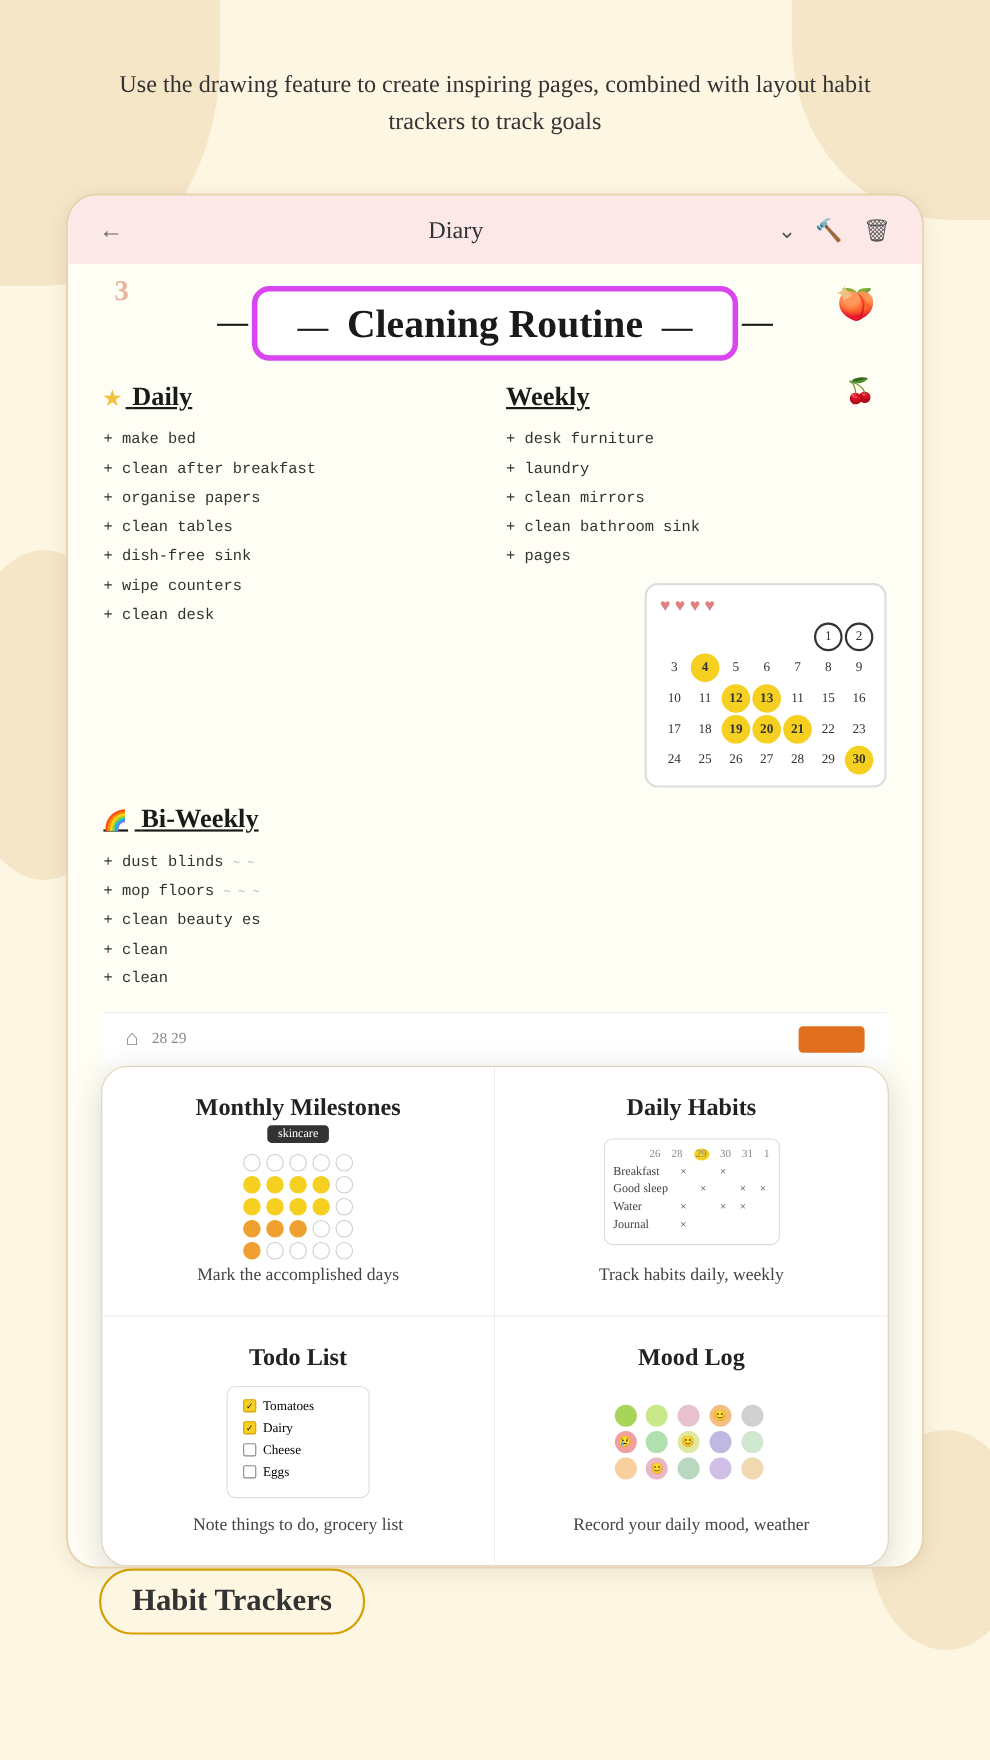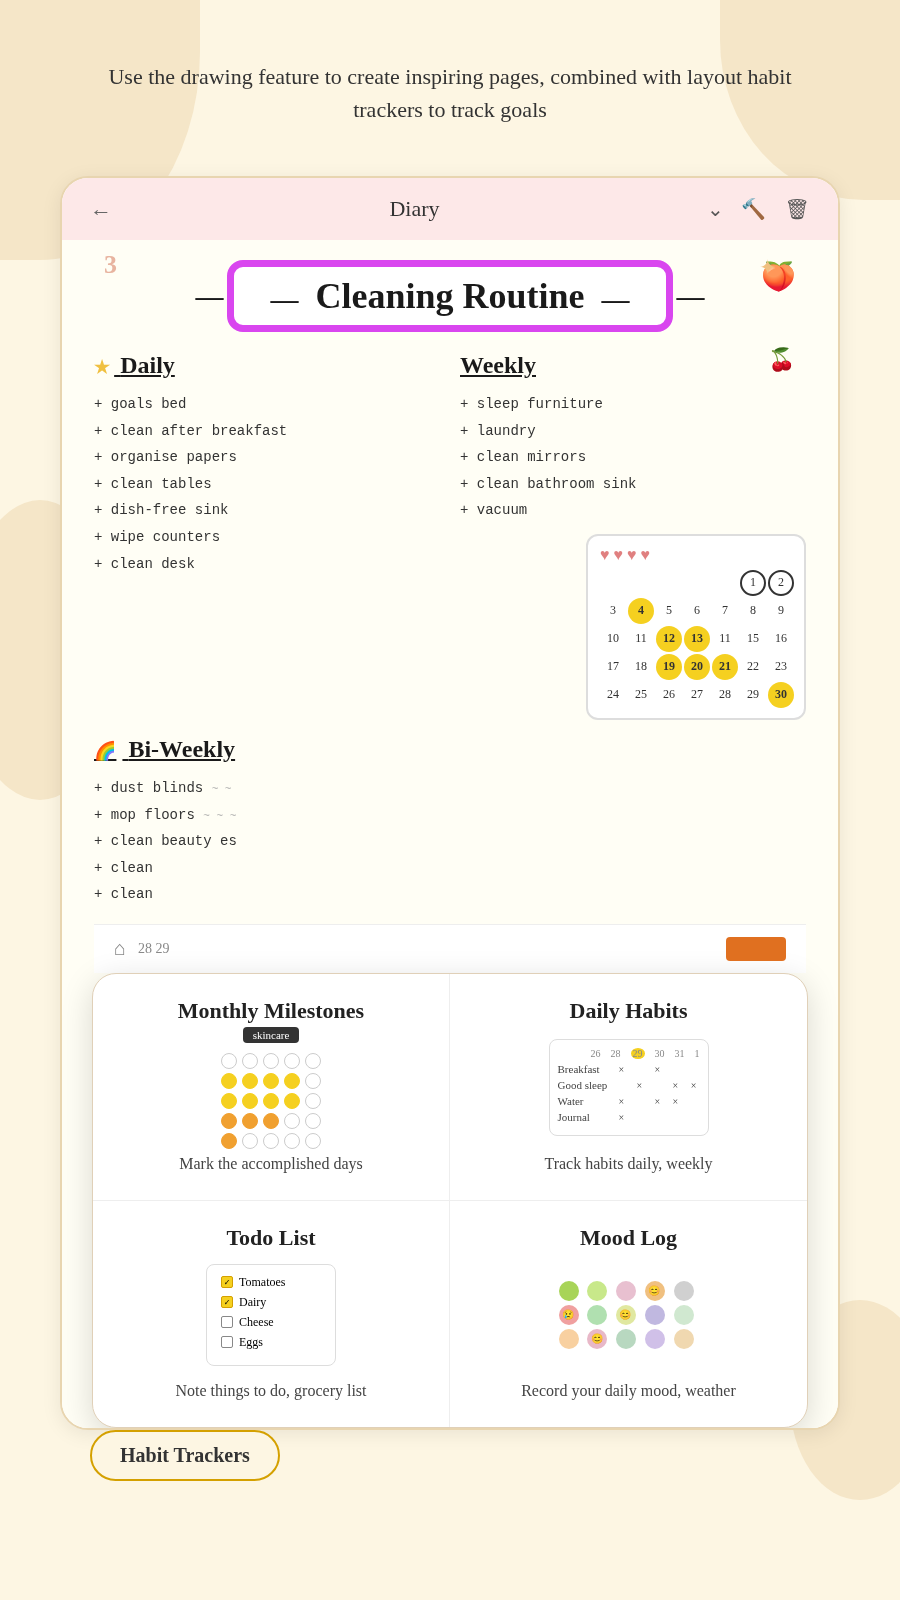--- a/index.html
+++ b/index.html
@@ -138,7 +138,7 @@
     }
     .cleaning-title-banner {
       background: white;
-      border: 7px solid #d946ef;
+      border: 5px solid #d946ef;
       border-radius: 16px;
       padding: 8px 28px;
       font-size: 36px;

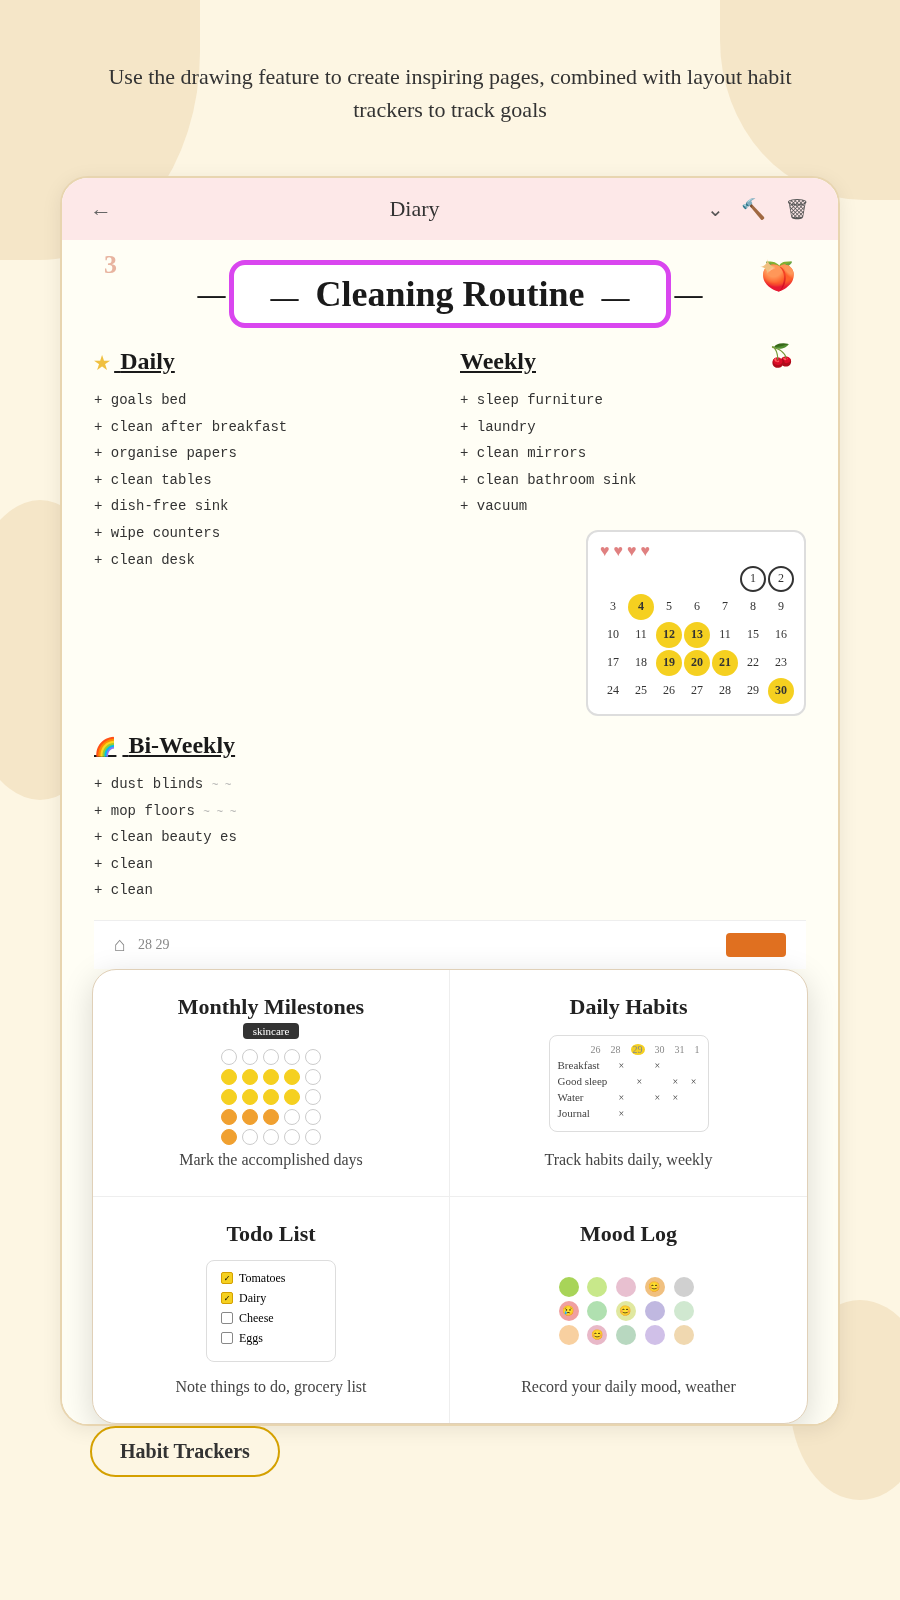--- a/index.html
+++ b/index.html
@@ -517,7 +517,7 @@
             <span>Daily</span>
           </div>
           <div class="task-list">
-            <div class="task-item">goals bed</div>
+            <div class="task-item">make bed</div>
             <div class="task-item">clean after breakfast</div>
             <div class="task-item">organise papers</div>
             <div class="task-item">clean tables</div>

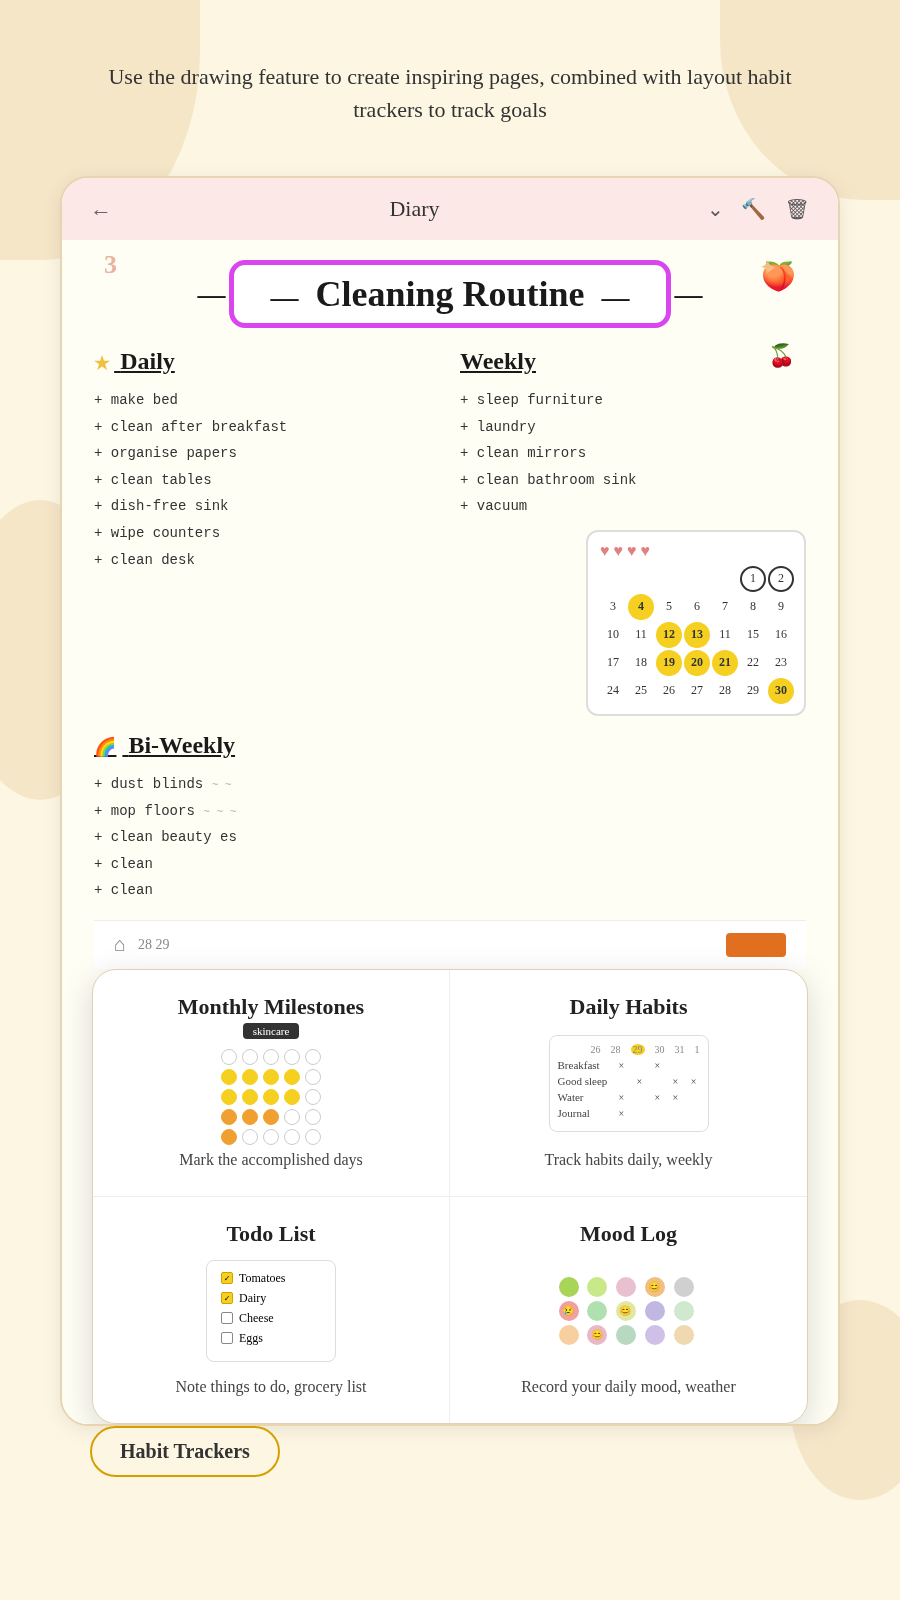--- a/index.html
+++ b/index.html
@@ -533,7 +533,7 @@
             <span>Weekly</span>
           </div>
           <div class="task-list">
-            <div class="task-item">sleep furniture</div>
+            <div class="task-item">desk furniture</div>
             <div class="task-item">laundry</div>
             <div class="task-item">clean mirrors</div>
             <div class="task-item">clean bathroom sink</div>

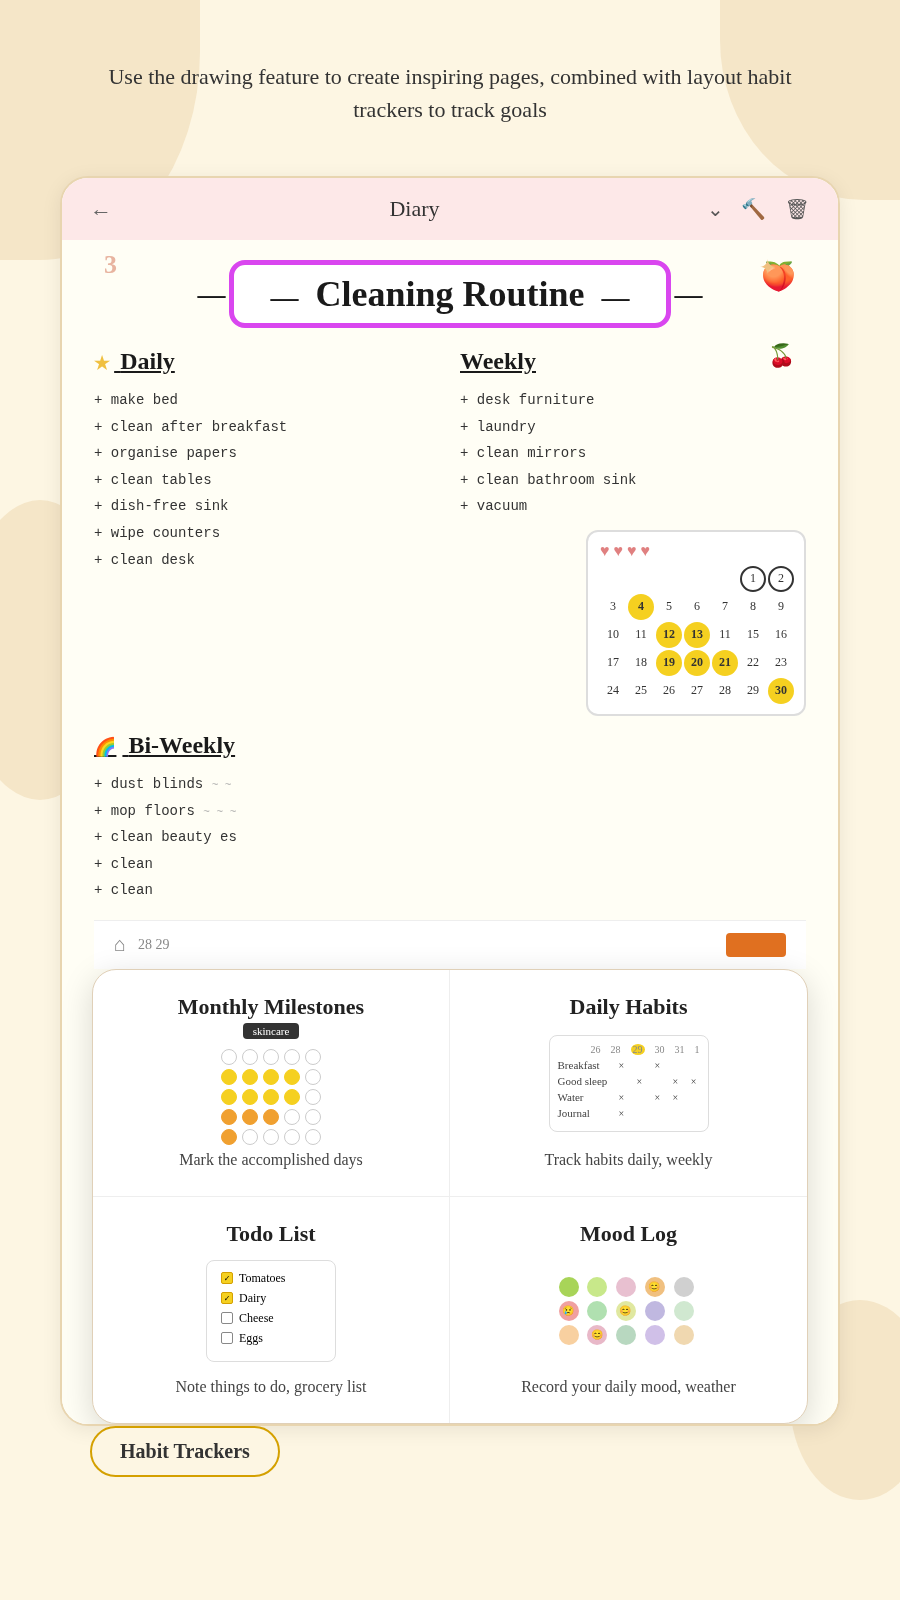--- a/index.html
+++ b/index.html
@@ -537,7 +537,7 @@
             <div class="task-item">laundry</div>
             <div class="task-item">clean mirrors</div>
             <div class="task-item">clean bathroom sink</div>
-            <div class="task-item">vacuum</div>
+            <div class="task-item">pages</div>
           </div>
 
           <div class="mini-calendar">

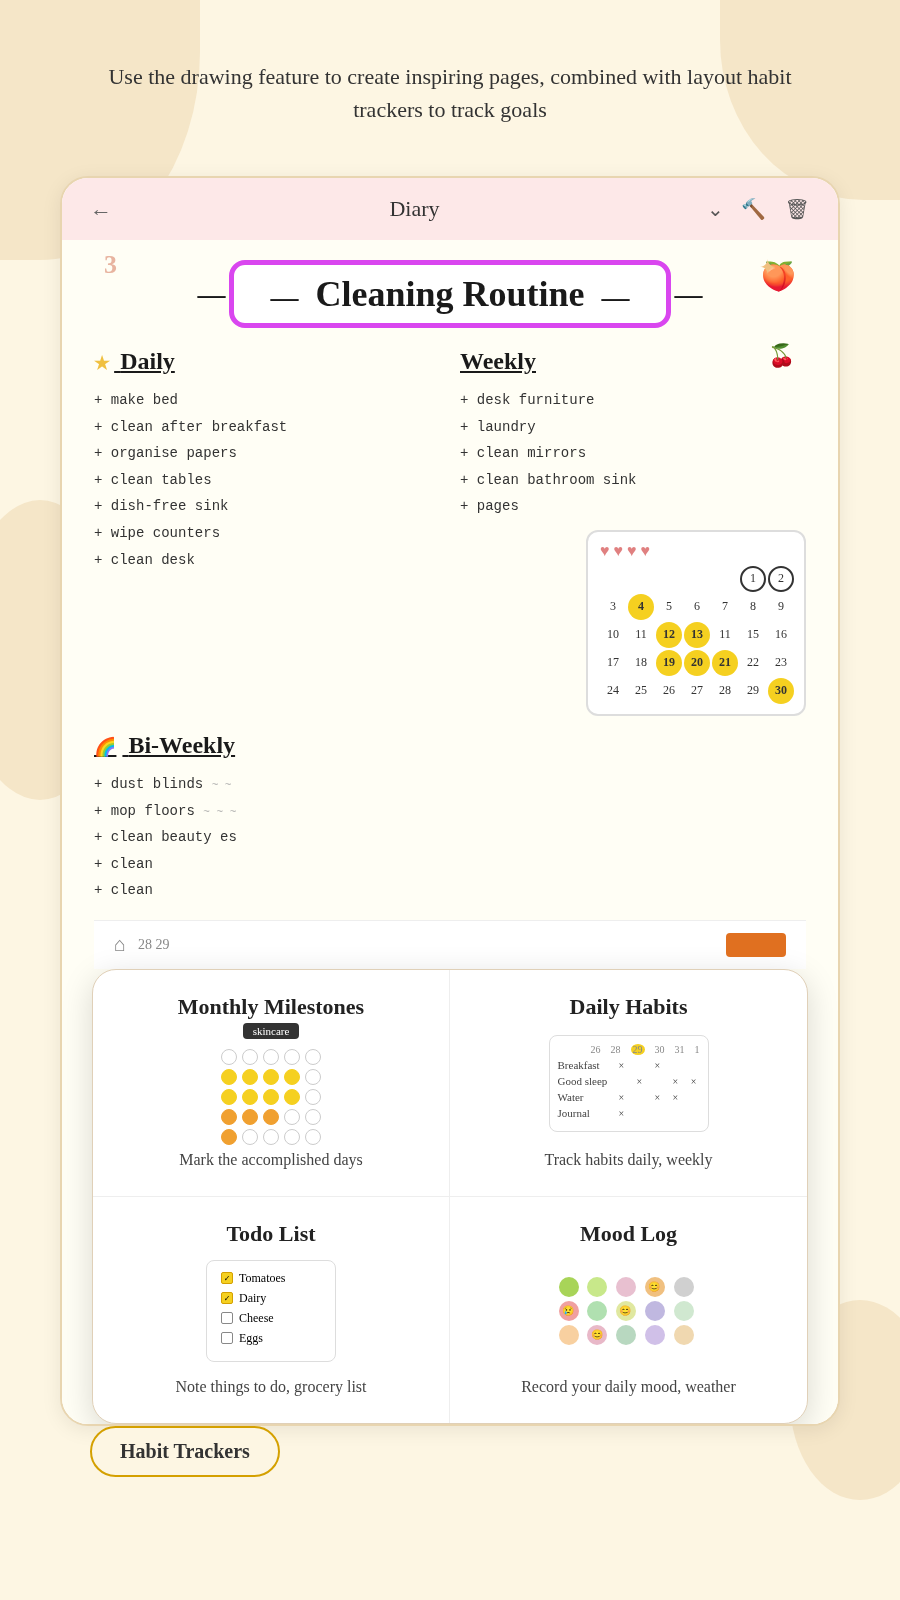--- a/index.html
+++ b/index.html
@@ -438,7 +438,7 @@
       border: 2.5px solid #d4a000;
       border-radius: 40px;
       padding: 12px 28px;
-      font-size: 20px;
+      font-size: 28px;
       font-weight: 700;
       color: #333;
       font-family: 'Georgia', serif;

